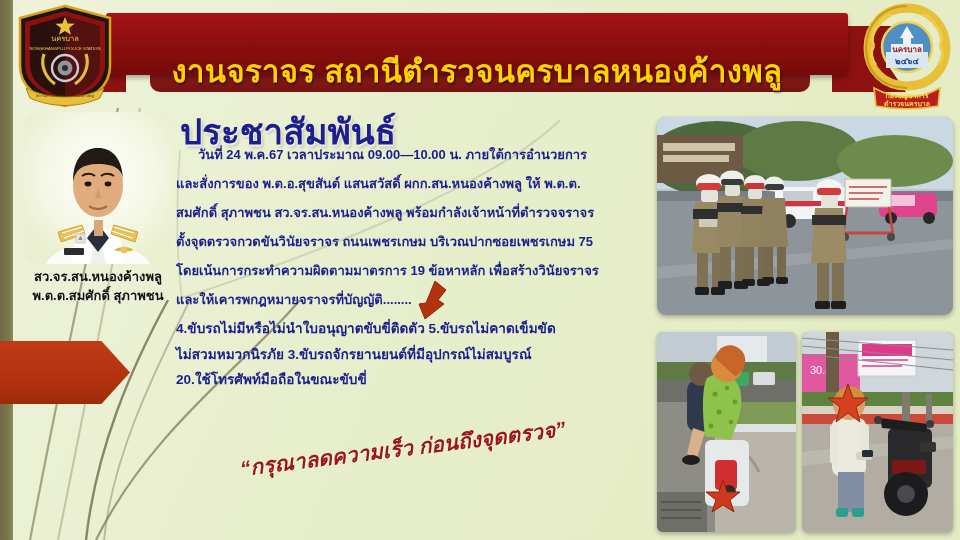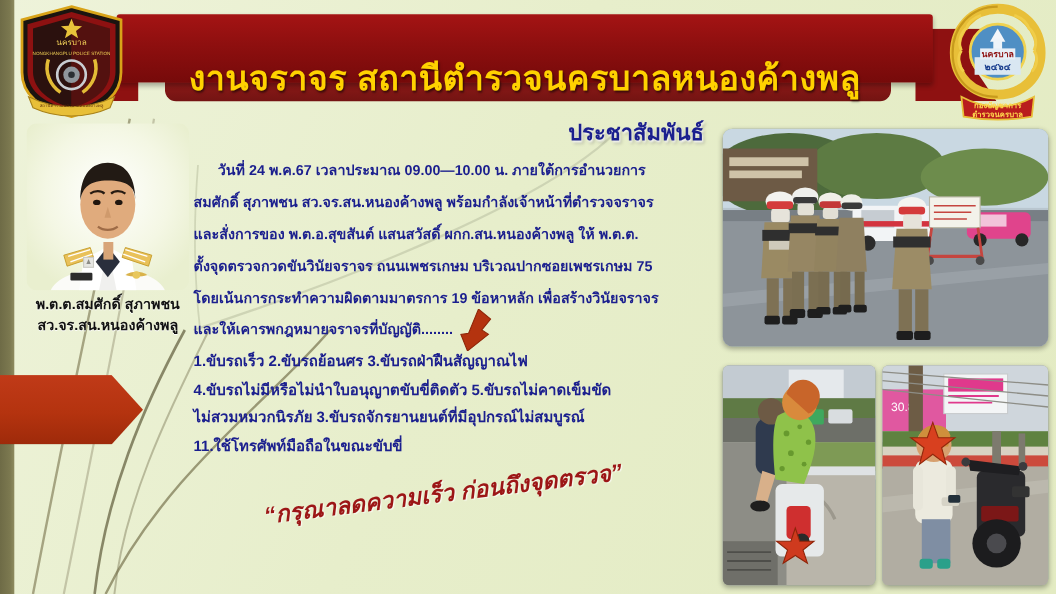--- a/index.html
+++ b/index.html
@@ -79,8 +79,8 @@
 
   
   .pr-title{
-    position:absolute;left:180px;top:104px;width:460px;text-align:right;
-    color:#1b1f8e;font-size:20px;font-weight:bold;
+    position:absolute;left:180px;top:104px;width:460px;text-align:left;
+    color:#1b1f8e;font-size:35px;font-weight:bold;
     text-shadow:1px 2px 2px rgba(255,255,255,.9),2px 3px 3px rgba(0,0,0,.25);
   }
   .body-col{

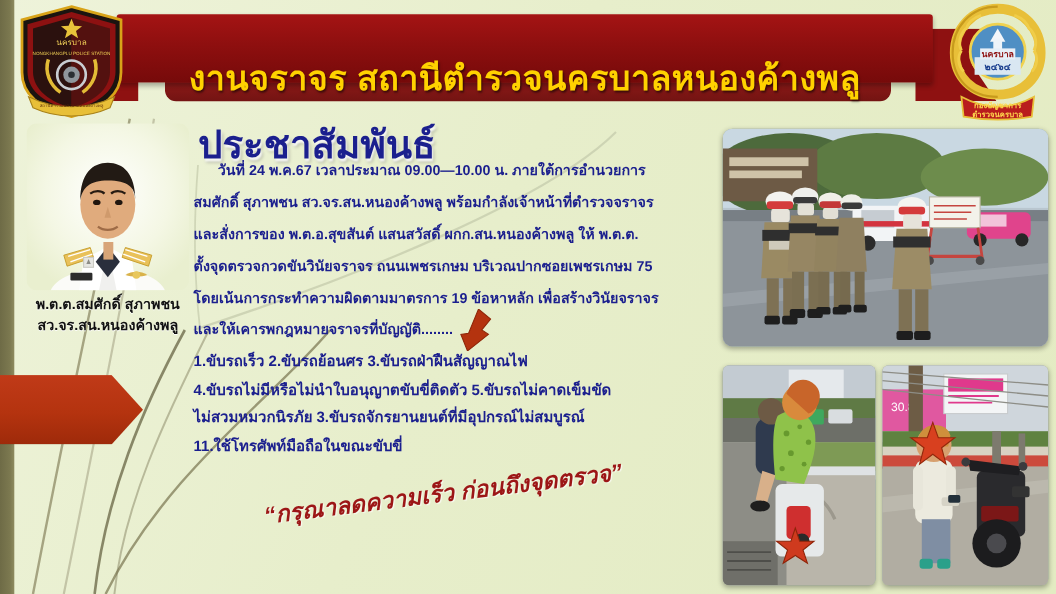--- a/index.html
+++ b/index.html
@@ -234,8 +234,8 @@
 
   <div class="body-col">
     <p class="p-line indent">วันที่ 24 พ.ค.67 เวลาประมาณ 09.00—10.00 น. ภายใต้การอำนวยการ</p>
+    <p class="p-line">และสั่งการของ พ.ต.อ.สุขสันต์  แสนสวัสดิ์ ผกก.สน.หนองค้างพลู ให้ พ.ต.ต.</p>
     <p class="p-line">สมศักดิ์ สุภาพชน สว.จร.สน.หนองค้างพลู พร้อมกำลังเจ้าหน้าที่ตำรวจจราจร</p>
-    <p class="p-line">และสั่งการของ พ.ต.อ.สุขสันต์  แสนสวัสดิ์ ผกก.สน.หนองค้างพลู ให้ พ.ต.ต.</p>
     <p class="p-line">ตั้งจุดตรวจกวดขันวินัยจราจร ถนนเพชรเกษม บริเวณปากซอยเพชรเกษม 75</p>
     <p class="p-line">โดยเน้นการกระทำความผิดตามมาตรการ 19 ข้อหาหลัก เพื่อสร้างวินัยจราจร</p>
     <p class="p-line">และให้เคารพกฎหมายจราจรที่บัญญัติ........</p>

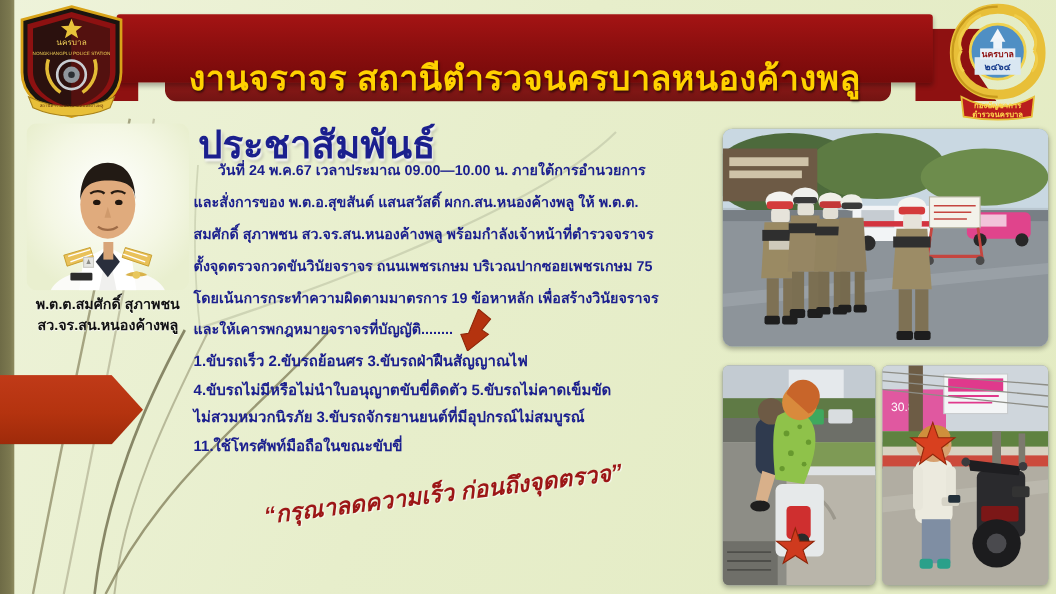--- a/index.html
+++ b/index.html
@@ -224,8 +224,8 @@
     </svg>
   </div>
   <div class="officer-caption">
+    <div>สว.จร.สน.หนองค้างพลู</div>
     <div>พ.ต.ต.สมศักดิ์  สุภาพชน</div>
-    <div>สว.จร.สน.หนองค้างพลู</div>
   </div>
 
   <div class="red-banner"></div>

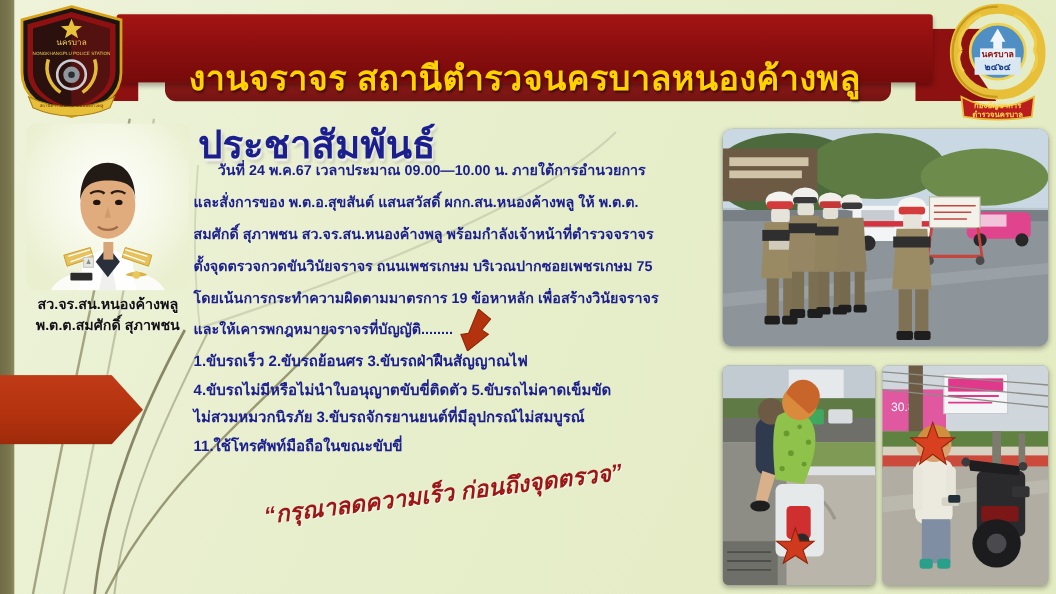--- a/index.html
+++ b/index.html
@@ -246,7 +246,6 @@
   </svg>
 
   <div class="list-col">
-    <div class="list-line">1.ขับรถเร็ว               2.ขับรถย้อนศร             3.ขับรถฝ่าฝืนสัญญาณไฟ</div>
     <div class="list-line">4.ขับรถไม่มีหรือไม่นำใบอนุญาตขับขี่ติดตัว      5.ขับรถไม่คาดเข็มขัด</div>
     <div class="list-line">ไม่สวมหมวกนิรภัย          3.ขับรถจักรยานยนต์ที่มีอุปกรณ์ไม่สมบูรณ์</div>
     <div class="list-line">11.ใช้โทรศัพท์มือถือในขณะขับขี่</div>

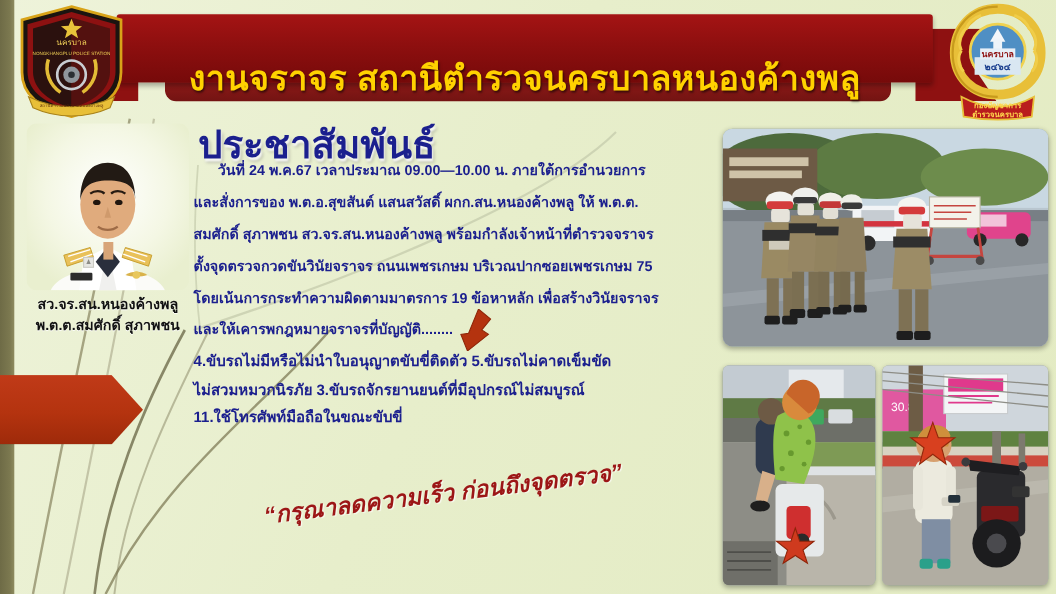--- a/index.html
+++ b/index.html
@@ -248,7 +248,7 @@
   <div class="list-col">
     <div class="list-line">4.ขับรถไม่มีหรือไม่นำใบอนุญาตขับขี่ติดตัว      5.ขับรถไม่คาดเข็มขัด</div>
     <div class="list-line">ไม่สวมหมวกนิรภัย          3.ขับรถจักรยานยนต์ที่มีอุปกรณ์ไม่สมบูรณ์</div>
-    <div class="list-line">11.ใช้โทรศัพท์มือถือในขณะขับขี่</div>
+    <div class="list-line">20.ใช้โทรศัพท์มือถือในขณะขับขี่</div>
   </div>
 
   <div class="slogan">“กรุณาลดความเร็ว ก่อนถึงจุดตรวจ”</div>

